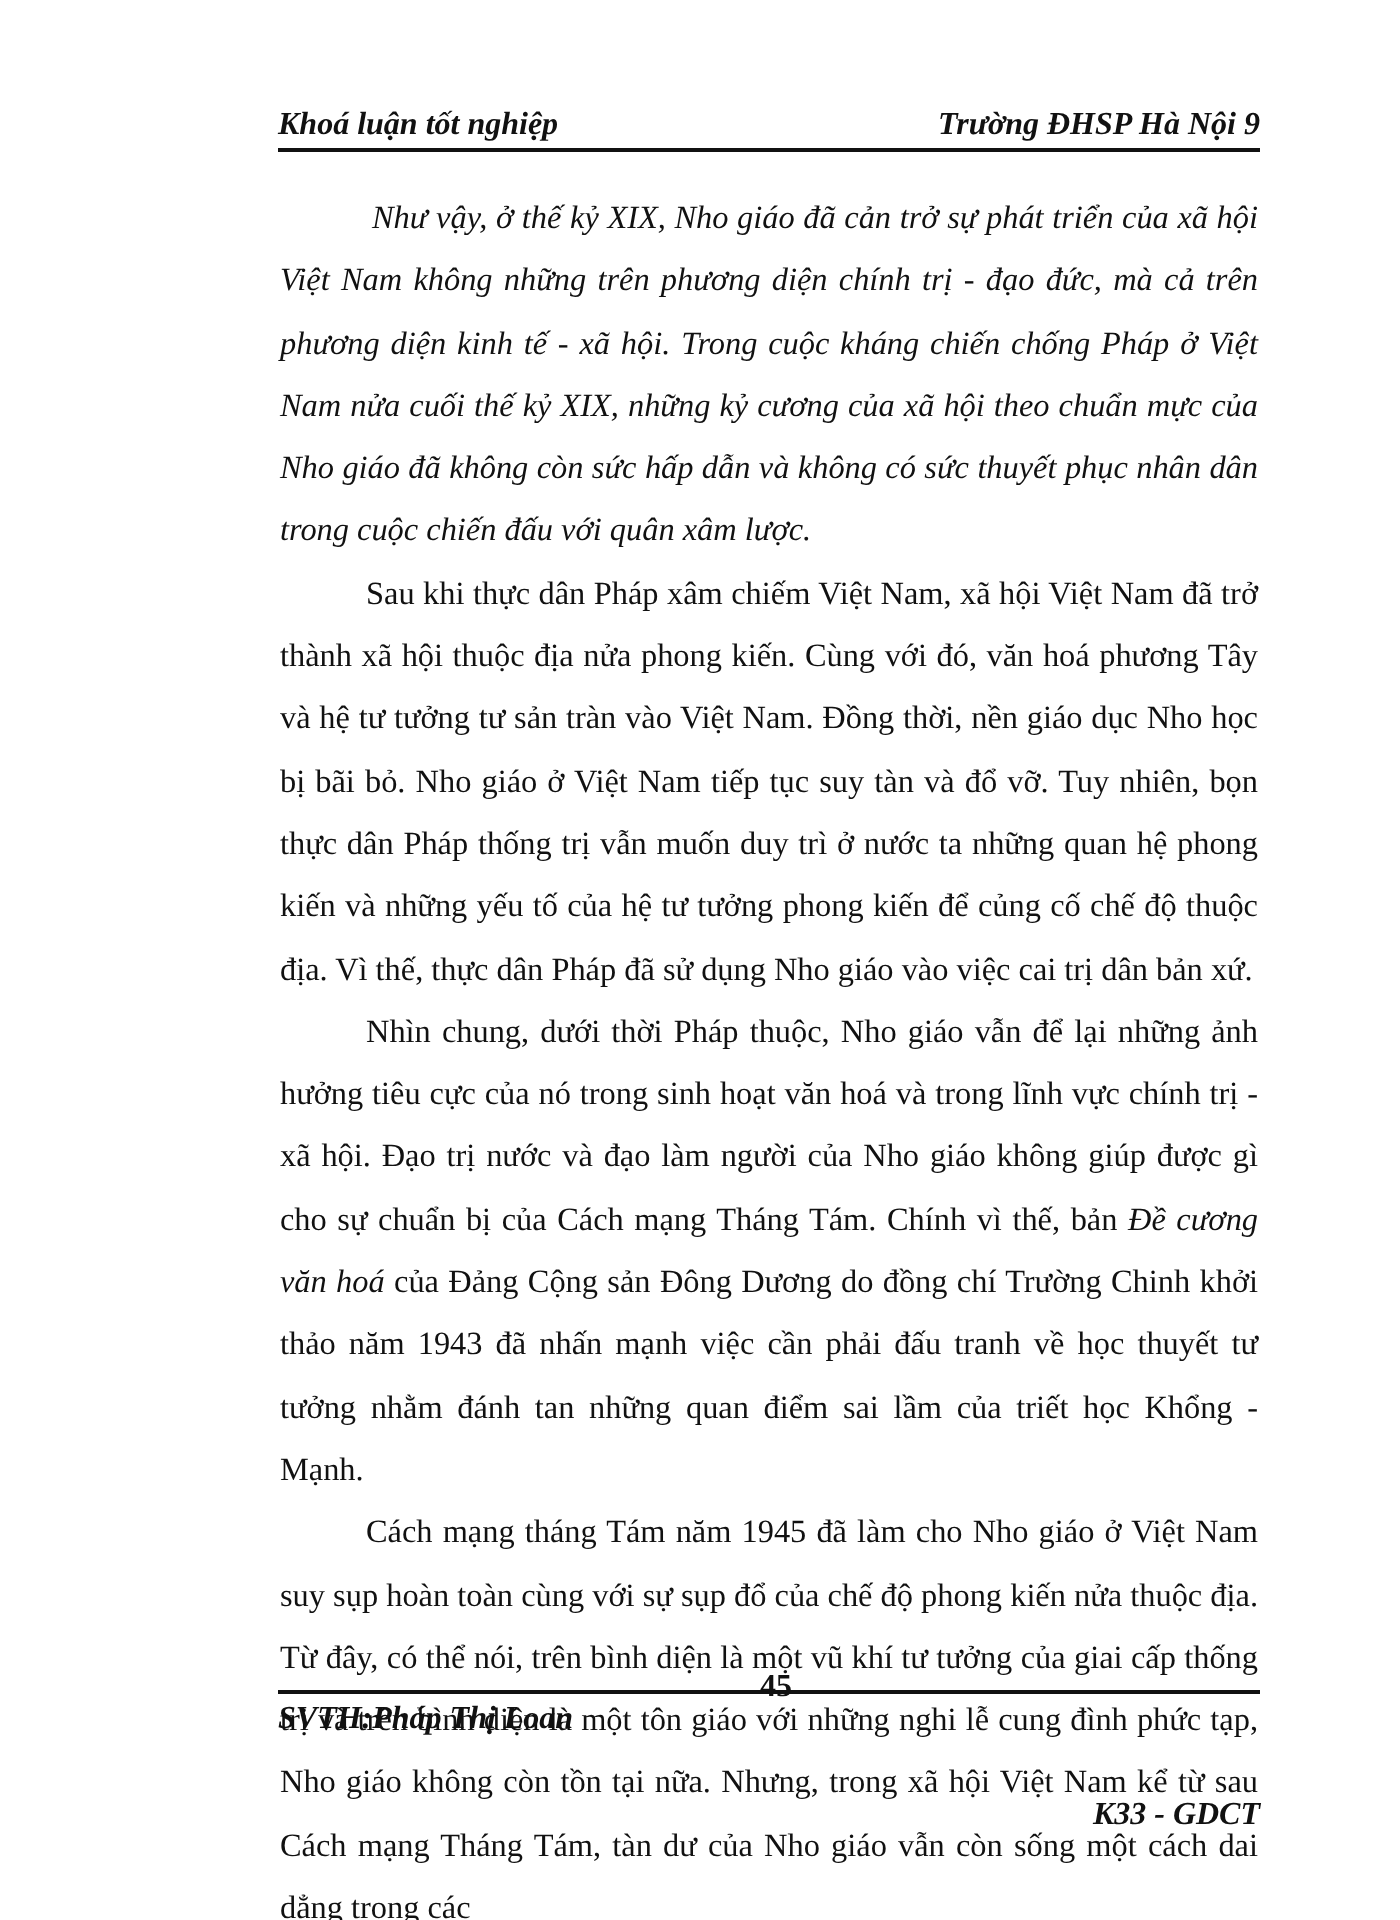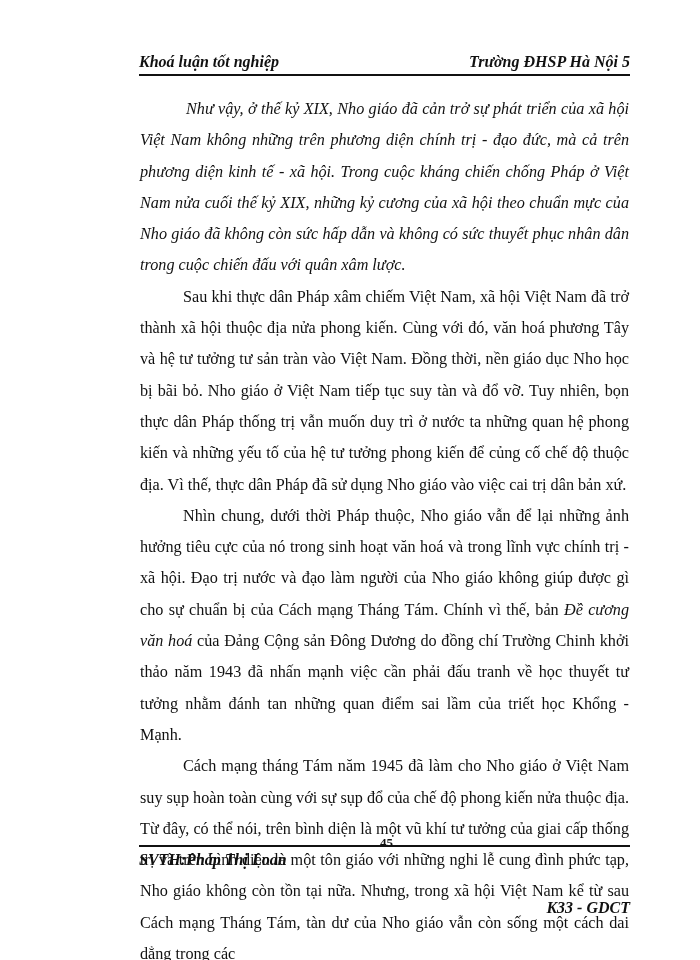--- a/index.html
+++ b/index.html
@@ -24,7 +24,7 @@
       border-bottom: 2px solid #111;
       display: flex;
       justify-content: space-between;
-      align-items: flex-start;
+      align-items: center;
       font-weight: bold;
       font-style: italic;
       font-size: 16px;

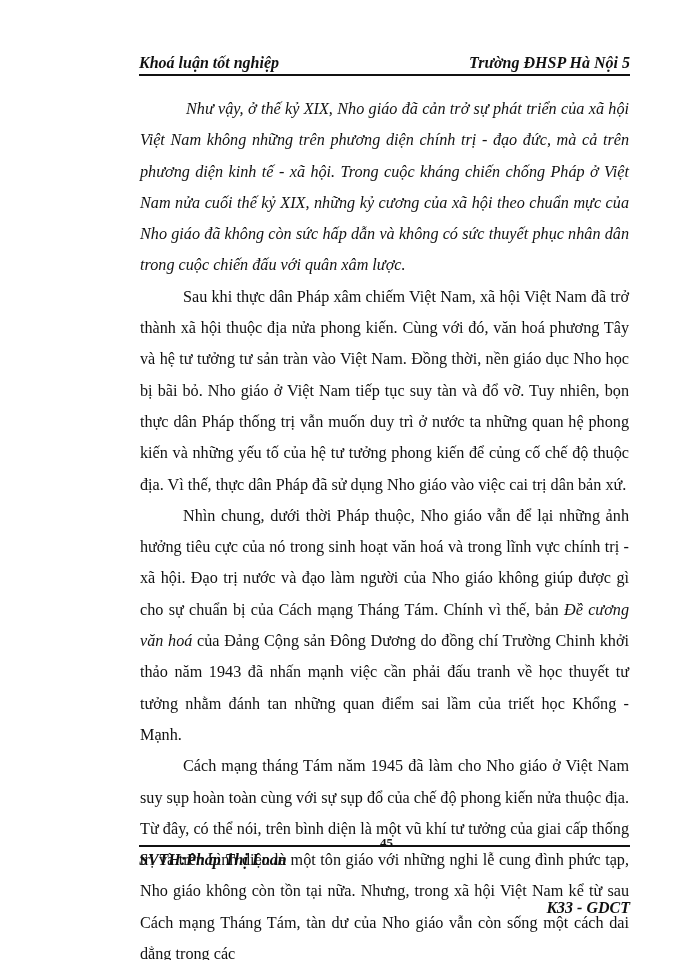--- a/index.html
+++ b/index.html
@@ -82,7 +82,7 @@
 
 <div class="page-header">
   <span>Khoá luận tốt nghiệp</span>
-  <span>Trường ĐHSP Hà Nội 5</span>
+  <span>Trường ĐHSP Hà Nội 9</span>
 </div>
 
 <div class="body-text">

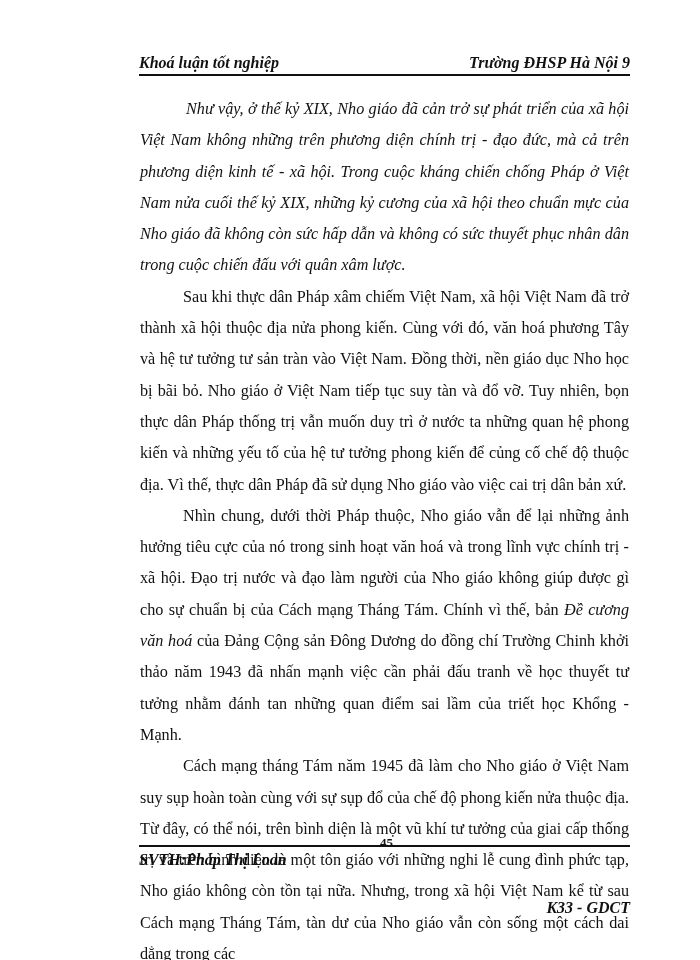--- a/index.html
+++ b/index.html
@@ -74,7 +74,7 @@
       top: -12px;
       font-weight: bold;
       font-style: normal;
-      font-size: 13px;
+      font-size: 16px;
     }
   </style>
 </head>

